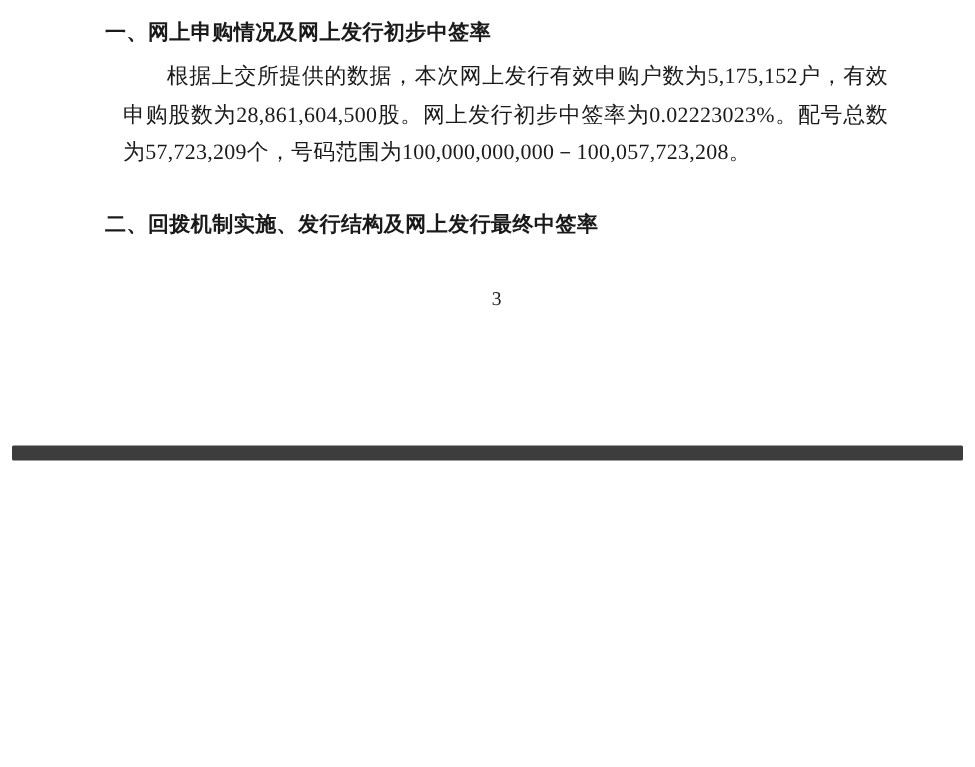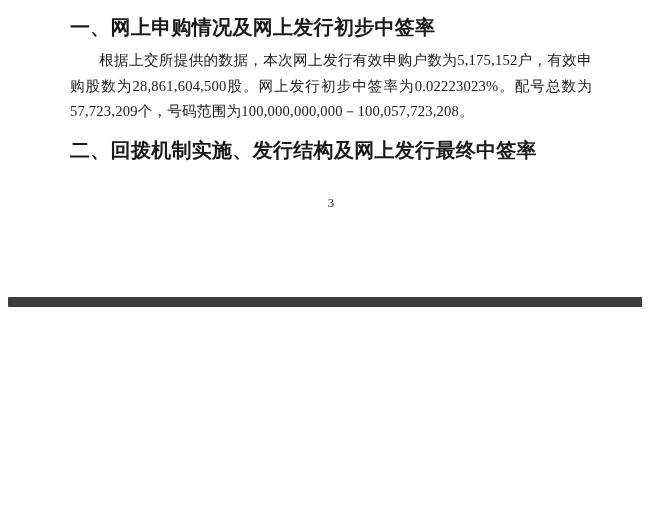--- a/index.html
+++ b/index.html
@@ -25,7 +25,7 @@
     padding: 12px 58px 0 70px;
   }
   .heading {
-    font-size: 20px;
+    font-size: 14px;
     font-weight: bold;
     letter-spacing: 0.3px;
     line-height: 1.5;

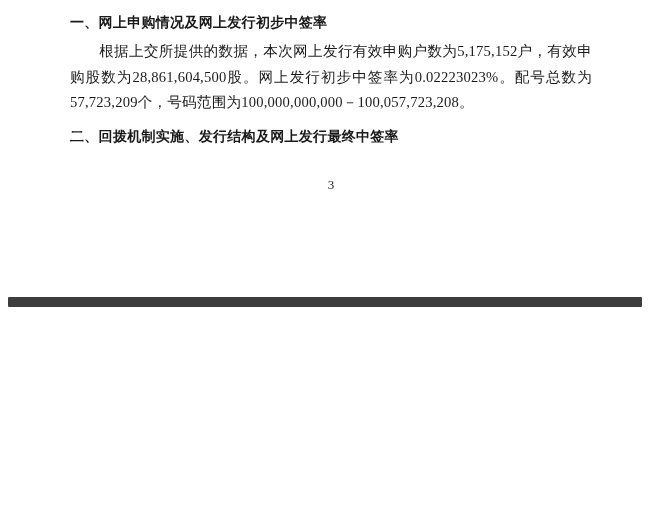--- a/index.html
+++ b/index.html
@@ -36,7 +36,7 @@
     line-height: 1.75;
     text-align: justify;
     text-justify: inter-ideograph;
-    margin: 0 0 4px 0;
+    margin: 0 0 4px 12px;
     text-indent: 2em;
     letter-spacing: 0.2px;
   }

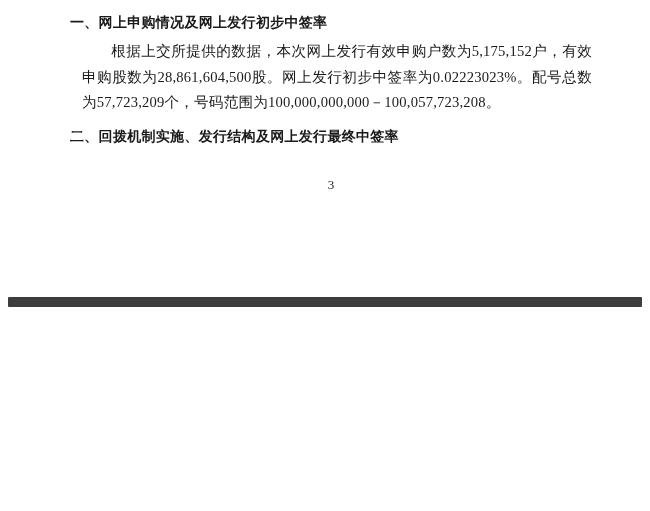--- a/index.html
+++ b/index.html
@@ -41,7 +41,7 @@
     letter-spacing: 0.2px;
   }
   .heading-2 {
-    margin-top: 10px;
+    margin-top: 24px;
   }
   .page-number {
     text-align: center;

